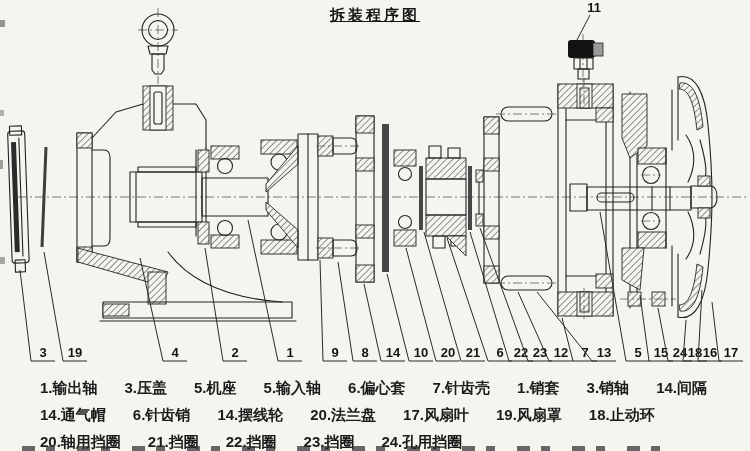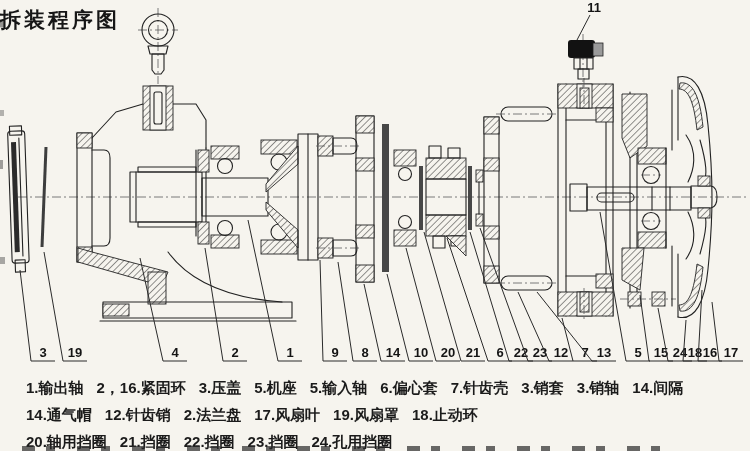--- a/index.html
+++ b/index.html
@@ -5,7 +5,7 @@
   html,body{margin:0;padding:0;}
   body{width:750px;height:451px;background:#f6f4ee;font-family:"Liberation Sans","DejaVu Sans",sans-serif;overflow:hidden;position:relative;}
   .page{position:absolute;inset:0;width:750px;height:451px;}
-  .title{position:absolute;top:6px;left:0;right:0;font-size:21px;font-weight:bold;color:#161616;letter-spacing:3px;}
+  .title{position:absolute;top:6px;left:0;right:0;text-align:center;font-size:15px;font-weight:bold;color:#161616;letter-spacing:3px;text-decoration:underline;}
   svg.diagram{position:absolute;top:0;left:0;}
   .ln{fill:none;stroke:#222;stroke-width:1.1;stroke-linejoin:round;stroke-linecap:round;}
   .hp{fill:url(#h);stroke:#222;stroke-width:0.9;}

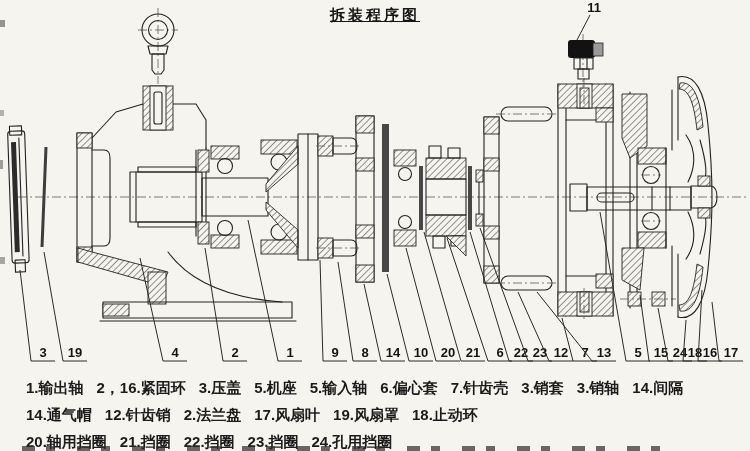--- a/index.html
+++ b/index.html
@@ -14,7 +14,7 @@
   .callout-num{font-family:"Liberation Sans",sans-serif;font-size:13px;font-weight:bold;fill:#141414;}
   .legend{position:absolute;left:26px;top:374px;width:716px;color:#1b1b1b;font-weight:bold;font-size:15px;}
   .legend-row{display:flex;gap:13px;line-height:27px;white-space:nowrap;}
-  .legend-item{display:inline-block;}
+  .legend-item{display:inline-block;margin-left:14px;}
   .bottom-strip{position:absolute;left:22px;top:446px;width:640px;height:5px;opacity:.7;
      background:repeating-linear-gradient(90deg,#2a2a2a 0 13px,transparent 13px 24px,#2a2a2a 24px 33px,transparent 33px 55px);}
 </style>

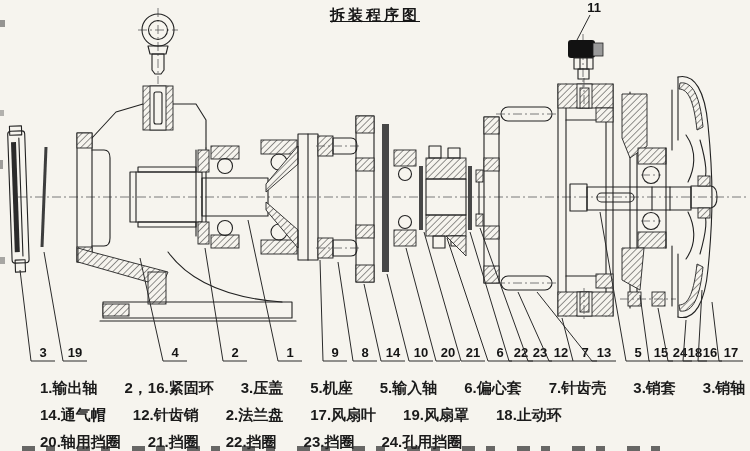--- a/index.html
+++ b/index.html
@@ -358,7 +358,6 @@
   <div id="legend" class="legend">
       <div class="legend-row">
         <span class="legend-item">1.输出轴</span>
-        <span class="legend-item">2，16.紧固环</span>
         <span class="legend-item">3.压盖</span>
         <span class="legend-item">5.机座</span>
         <span class="legend-item">5.输入轴</span>

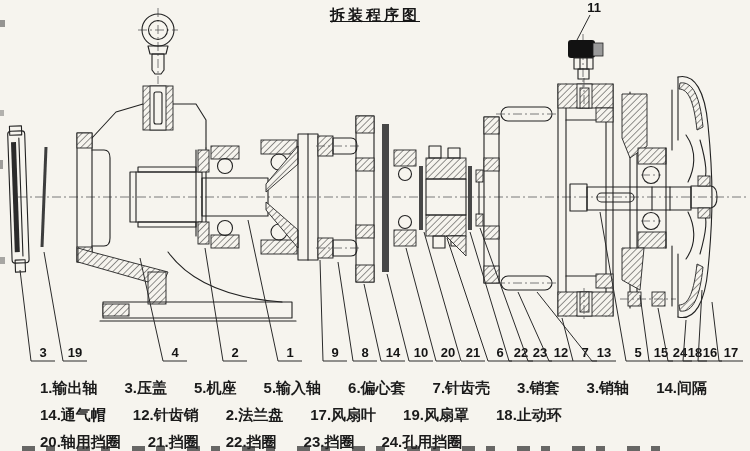--- a/index.html
+++ b/index.html
@@ -363,7 +363,7 @@
         <span class="legend-item">5.输入轴</span>
         <span class="legend-item">6.偏心套</span>
         <span class="legend-item">7.针齿壳</span>
-        <span class="legend-item">3.销套</span>
+        <span class="legend-item">1.销套</span>
         <span class="legend-item">3.销轴</span>
         <span class="legend-item">14.间隔</span>
       </div>

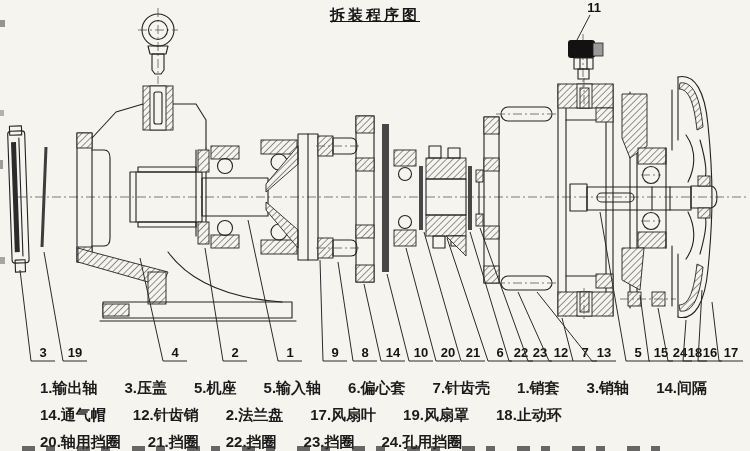--- a/index.html
+++ b/index.html
@@ -369,7 +369,7 @@
       </div>
       <div class="legend-row">
         <span class="legend-item">14.通气帽</span>
-        <span class="legend-item">12.针齿销</span>
+        <span class="legend-item">6.针齿销</span>
         <span class="legend-item">2.法兰盘</span>
         <span class="legend-item">17.风扇叶</span>
         <span class="legend-item">19.风扇罩</span>

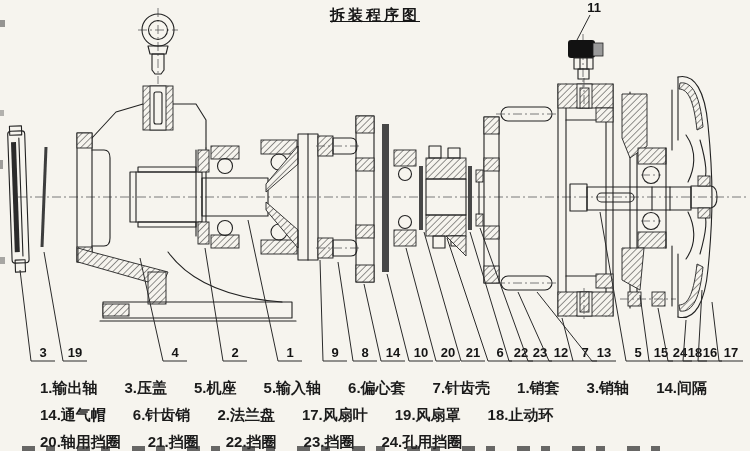--- a/index.html
+++ b/index.html
@@ -370,6 +370,7 @@
       <div class="legend-row">
         <span class="legend-item">14.通气帽</span>
         <span class="legend-item">6.针齿销</span>
+        <span class="legend-item">14.摆线轮</span>
         <span class="legend-item">2.法兰盘</span>
         <span class="legend-item">17.风扇叶</span>
         <span class="legend-item">19.风扇罩</span>

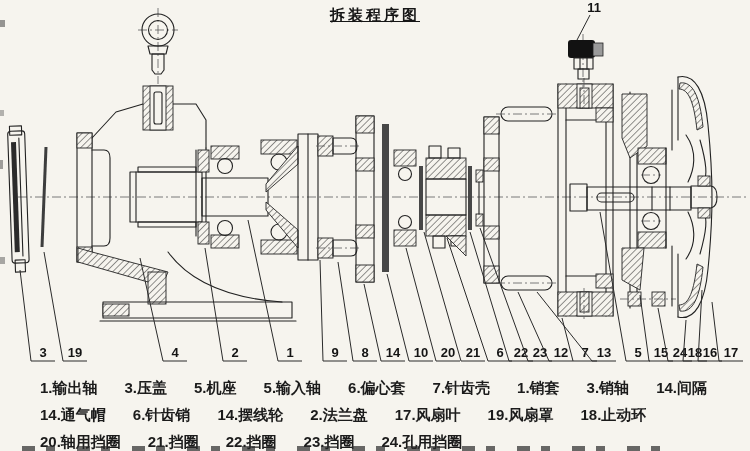--- a/index.html
+++ b/index.html
@@ -371,7 +371,7 @@
         <span class="legend-item">14.通气帽</span>
         <span class="legend-item">6.针齿销</span>
         <span class="legend-item">14.摆线轮</span>
-        <span class="legend-item">2.法兰盘</span>
+        <span class="legend-item">20.法兰盘</span>
         <span class="legend-item">17.风扇叶</span>
         <span class="legend-item">19.风扇罩</span>
         <span class="legend-item">18.止动环</span>

